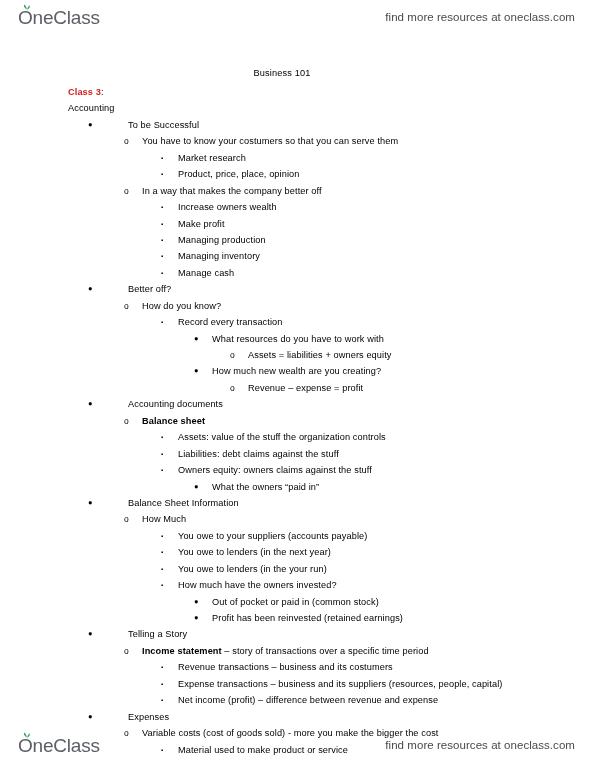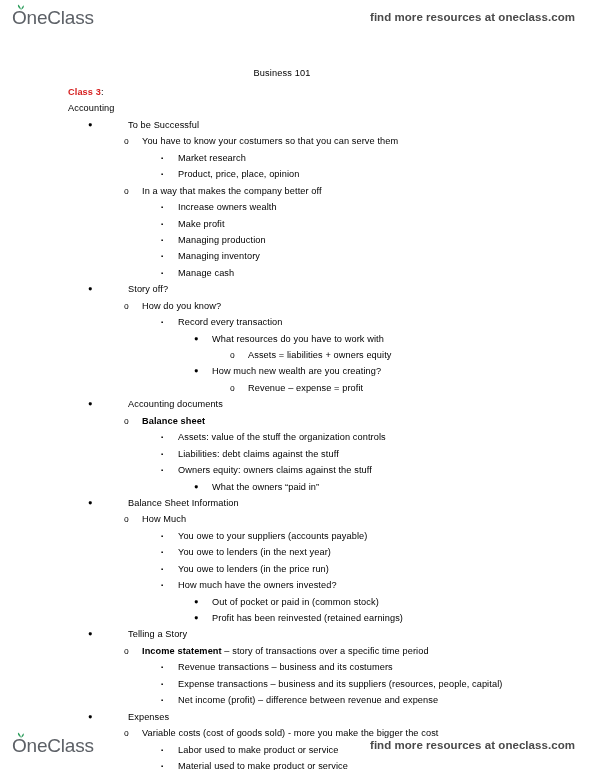--- a/index.html
+++ b/index.html
@@ -26,7 +26,7 @@
     align-items: center;
     justify-content: space-between;
     box-sizing: border-box;
-    padding: 0 20px 0 12px;
+    padding: 0 20px 0 18px;
   }
   .band-header { top: 0px; }
   .band-footer { top: 728px; }

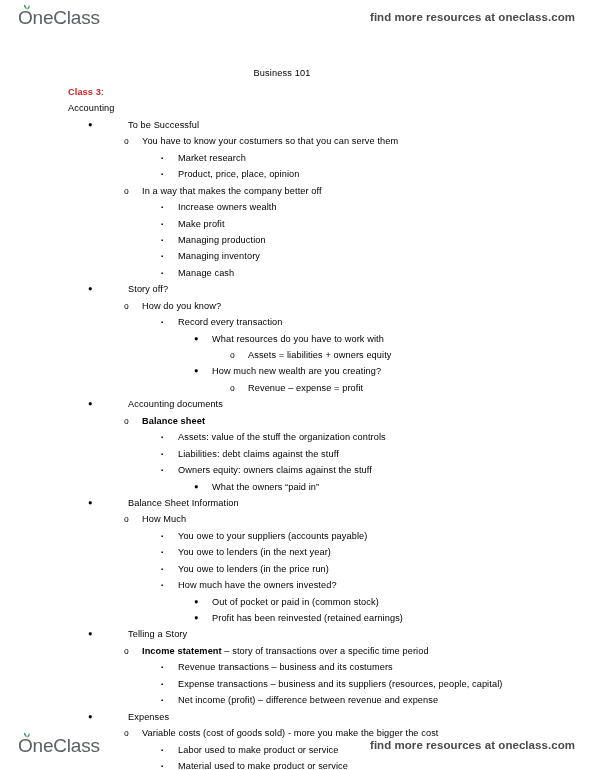--- a/index.html
+++ b/index.html
@@ -53,7 +53,7 @@
 
   .promo {
     font-size: 11.5px;
-    font-weight: 700;
+    font-weight: 400;
     color: #4a4a4a;
     letter-spacing: 0.05px;
     white-space: nowrap;

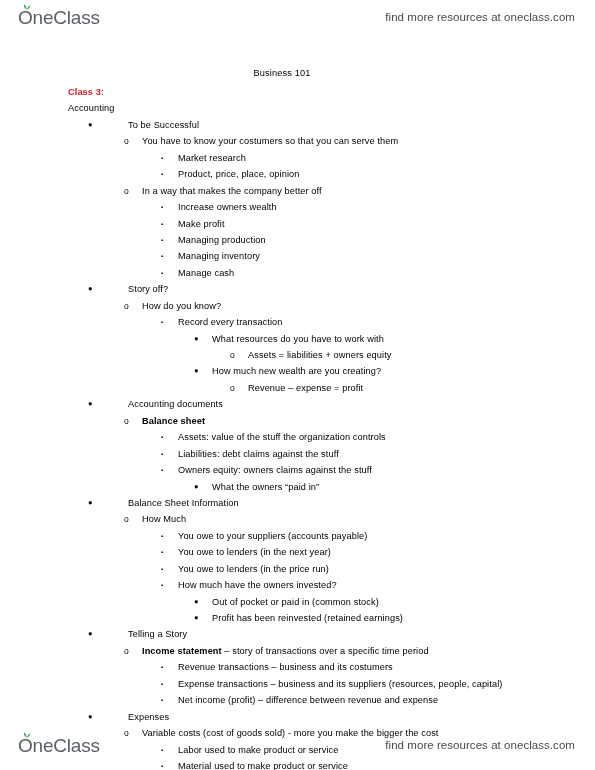--- a/index.html
+++ b/index.html
@@ -192,7 +192,7 @@
       </div>
       <div class="line lv1">
         <span class="bullet">●</span>
-        <span class="txt">Story off?</span>
+        <span class="txt">Better off?</span>
       </div>
       <div class="line lv2">
         <span class="bullet">o</span>

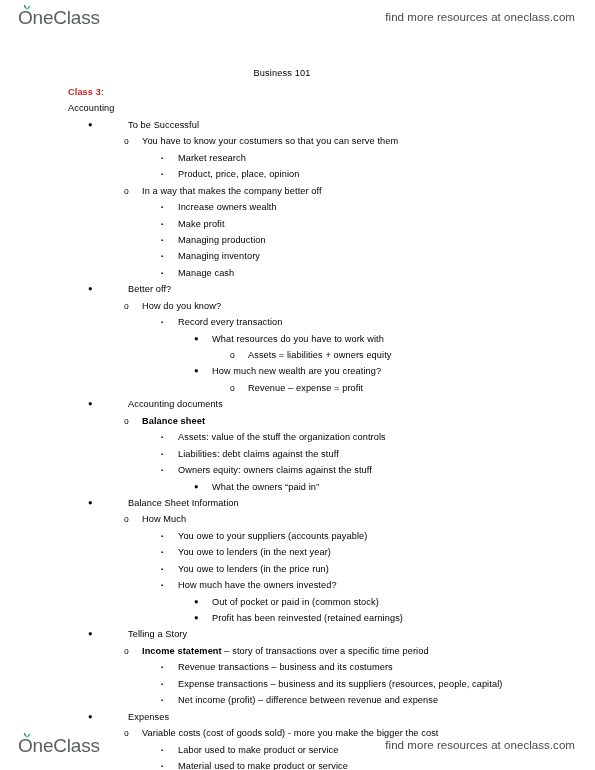--- a/index.html
+++ b/index.html
@@ -260,7 +260,7 @@
       </div>
       <div class="line lv3">
         <span class="bullet">▪</span>
-        <span class="txt">You owe to lenders (in the price run)</span>
+        <span class="txt">You owe to lenders (in the your run)</span>
       </div>
       <div class="line lv3">
         <span class="bullet">▪</span>

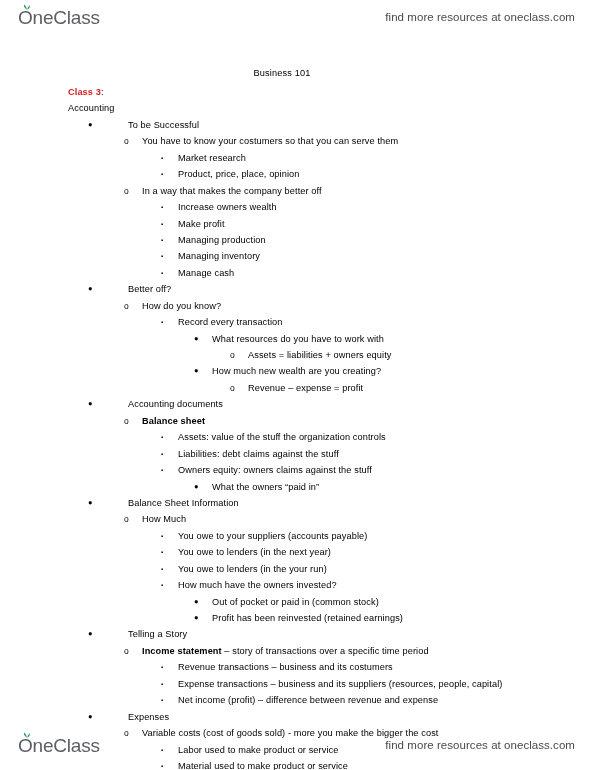--- a/index.html
+++ b/index.html
@@ -304,10 +304,6 @@
       </div>
       <div class="line lv3">
         <span class="bullet">▪</span>
-        <span class="txt">Labor used to make product or service</span>
-      </div>
-      <div class="line lv3">
-        <span class="bullet">▪</span>
         <span class="txt">Material used to make product or service</span>
       </div>
     </div>

